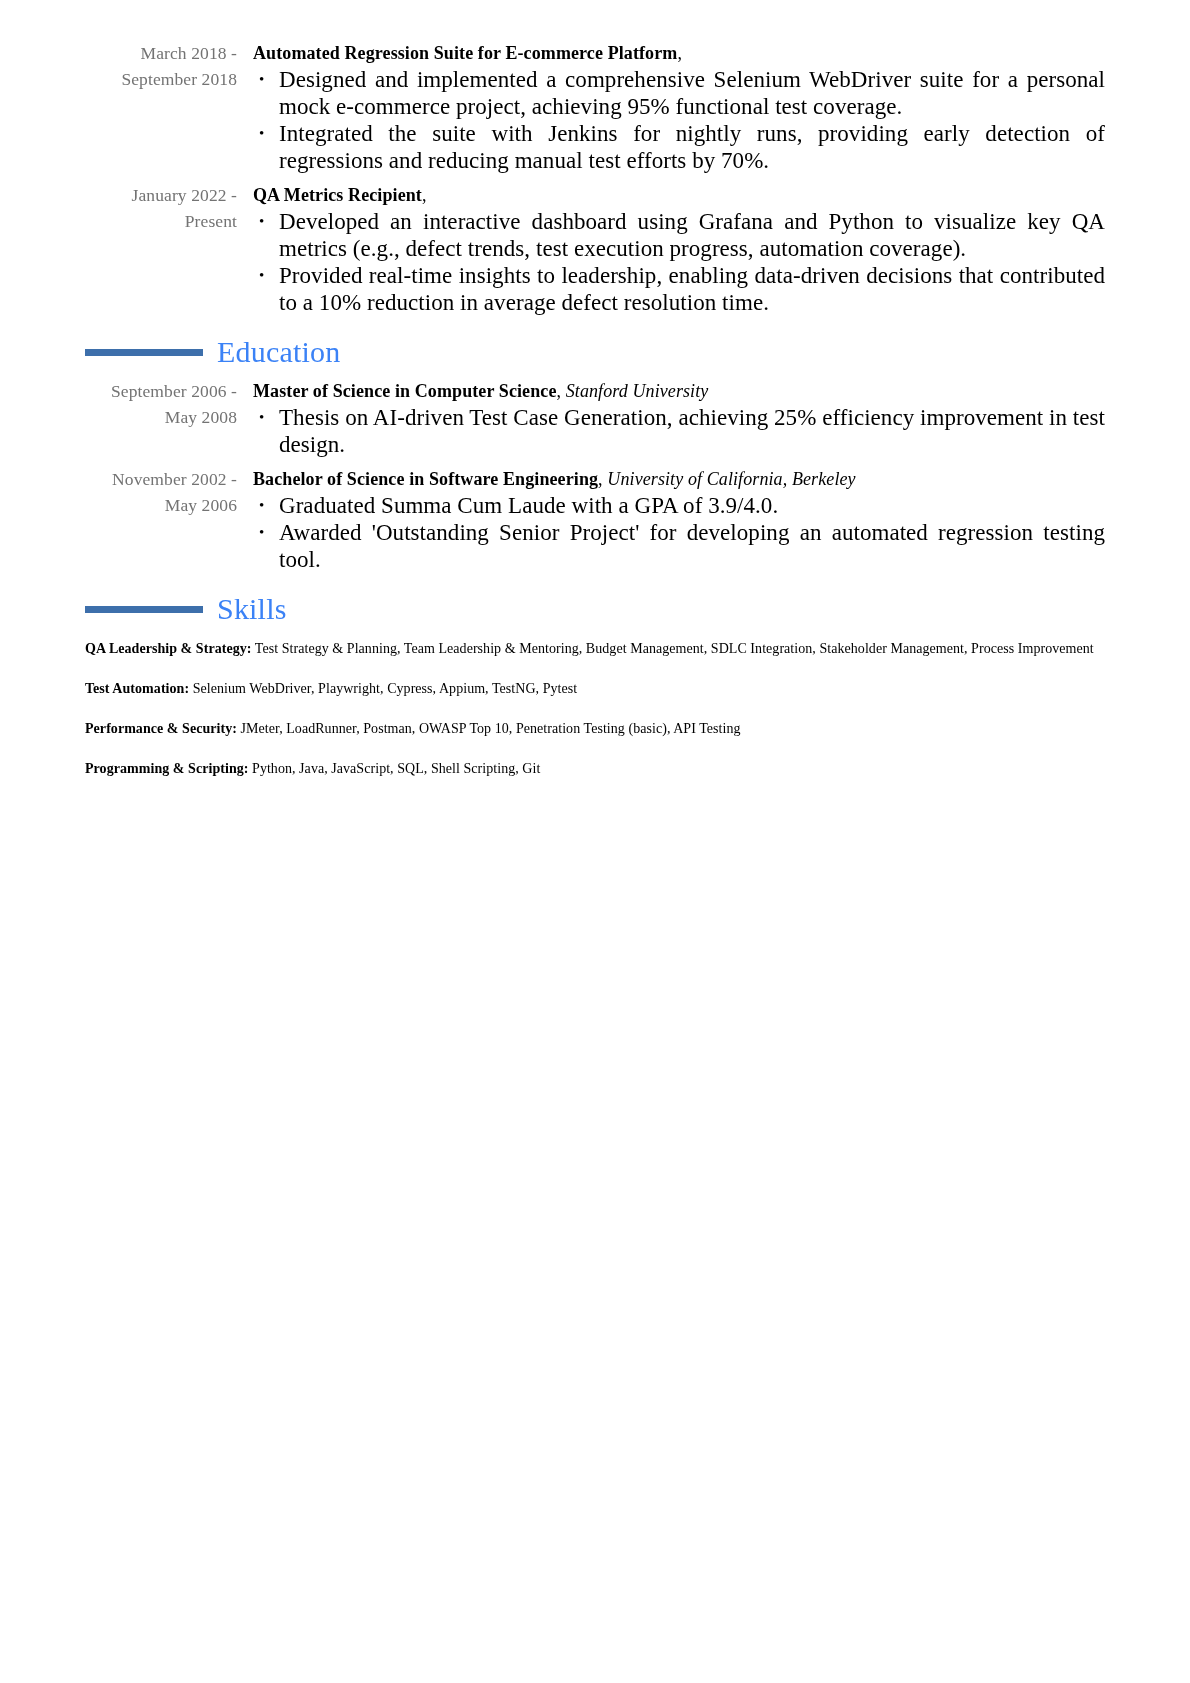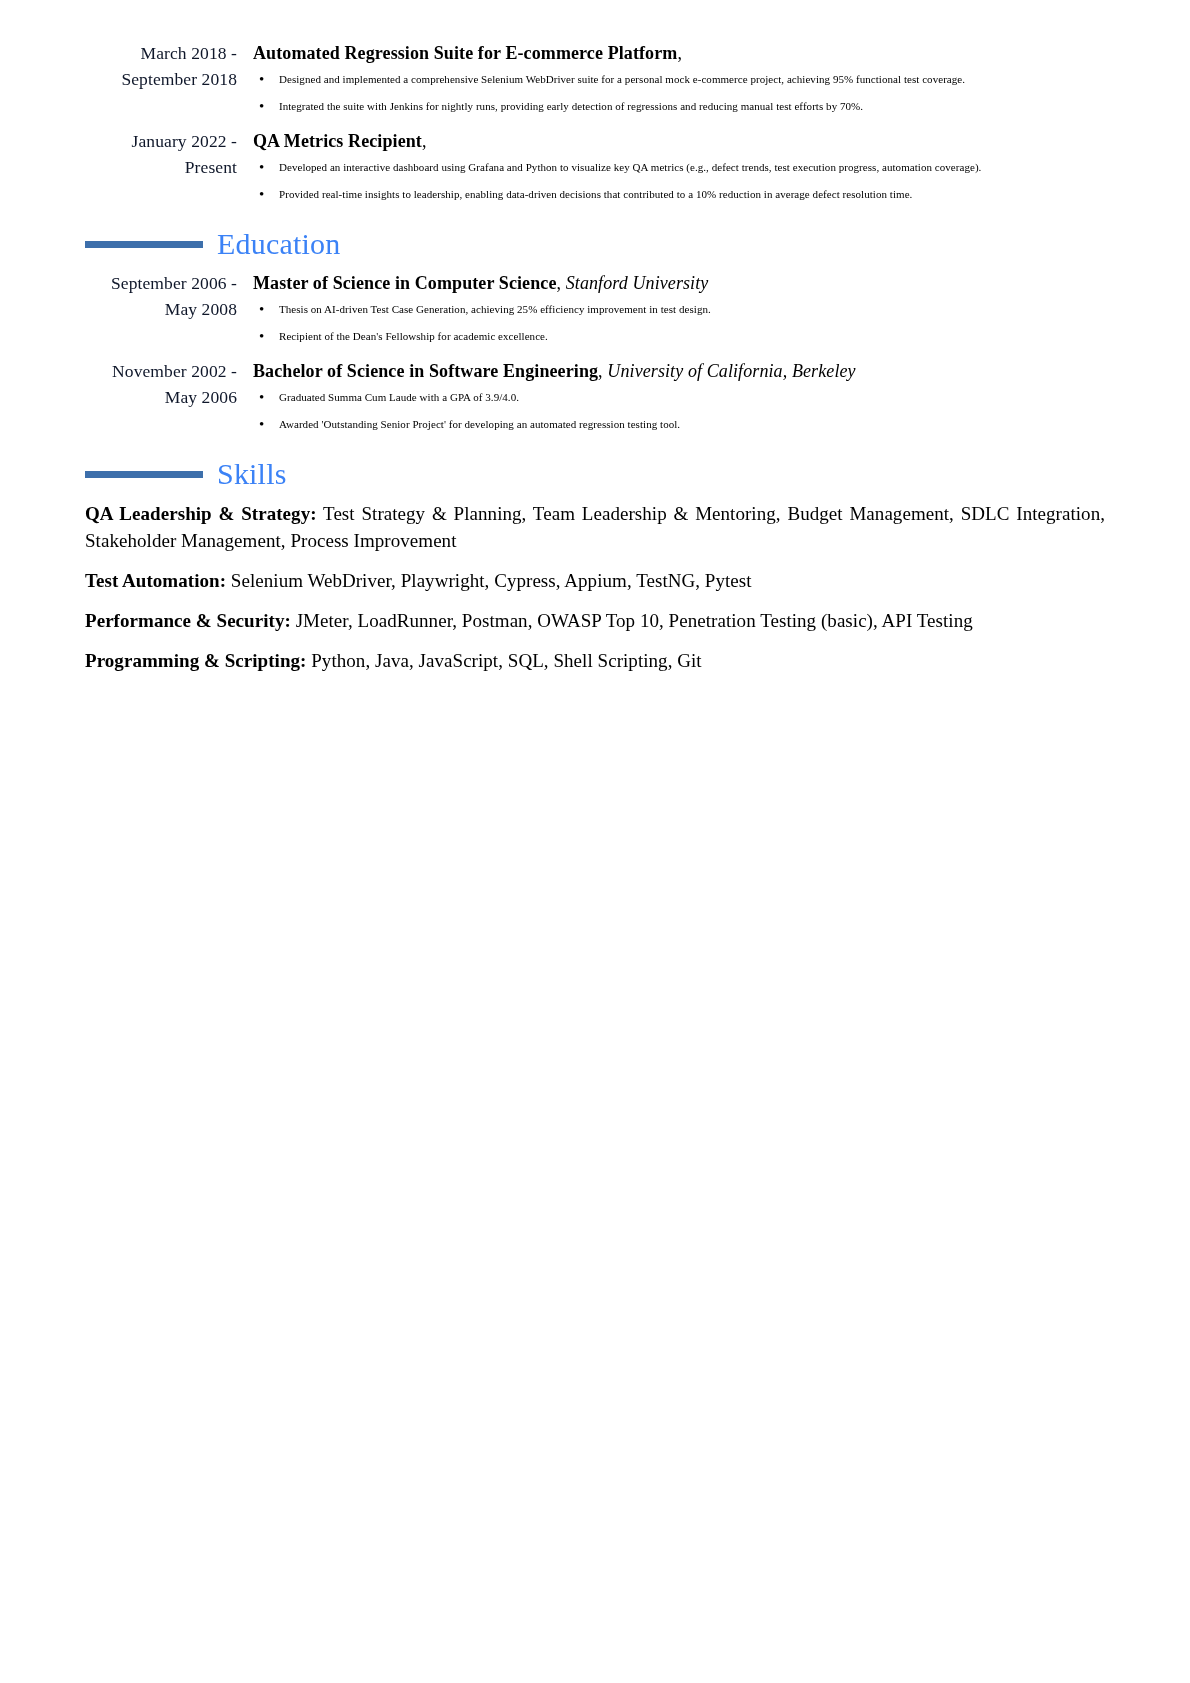--- a/index.html
+++ b/index.html
@@ -38,7 +38,7 @@
     padding-right: 8px;
     font-size: 17.5px;
     line-height: 26px;
-    color: #0f172a;
+    color: #737373;
     white-space: normal;
     letter-spacing: 0.1px;
   }

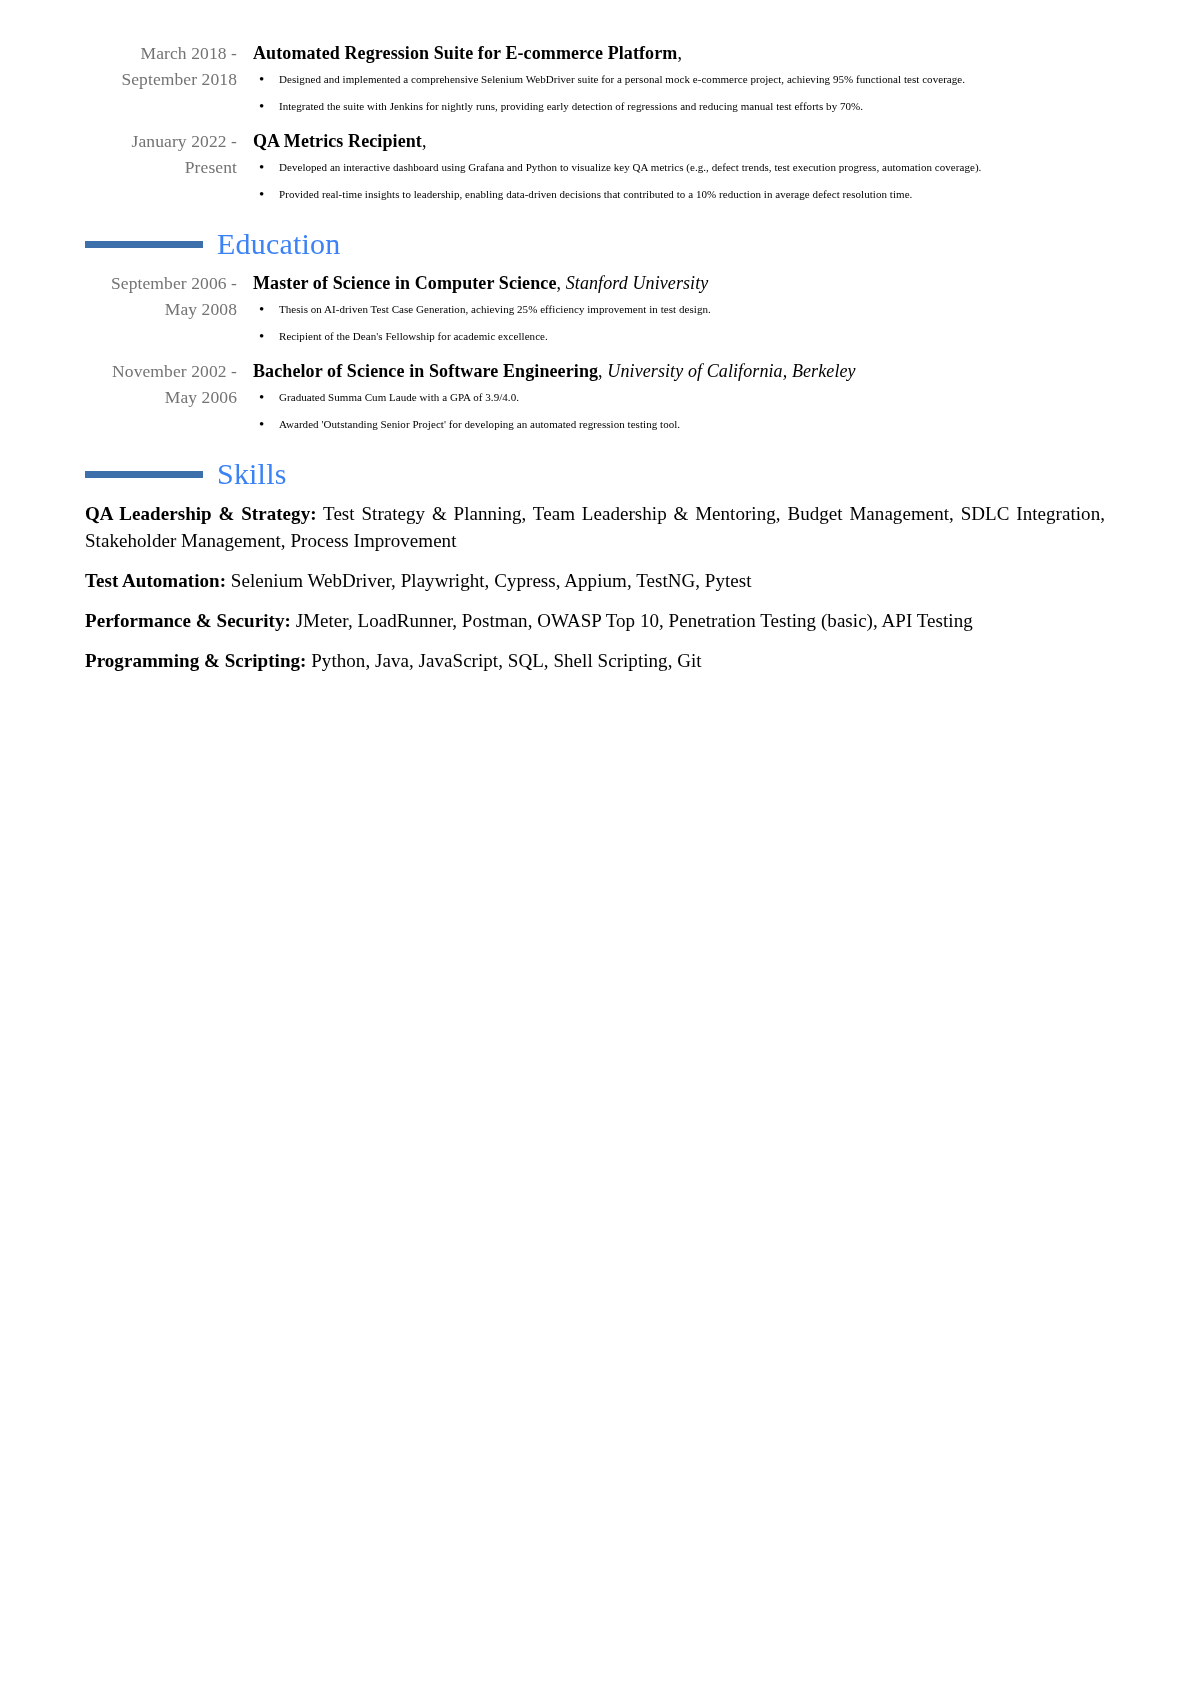--- a/index.html
+++ b/index.html
@@ -70,7 +70,7 @@
   ul.bullets li {
     position: relative;
     padding-left: 26px;
-    font-size: 11px;
+    font-size: 23px;
     line-height: 27px;
     text-align: justify;
     margin-bottom: 0px;

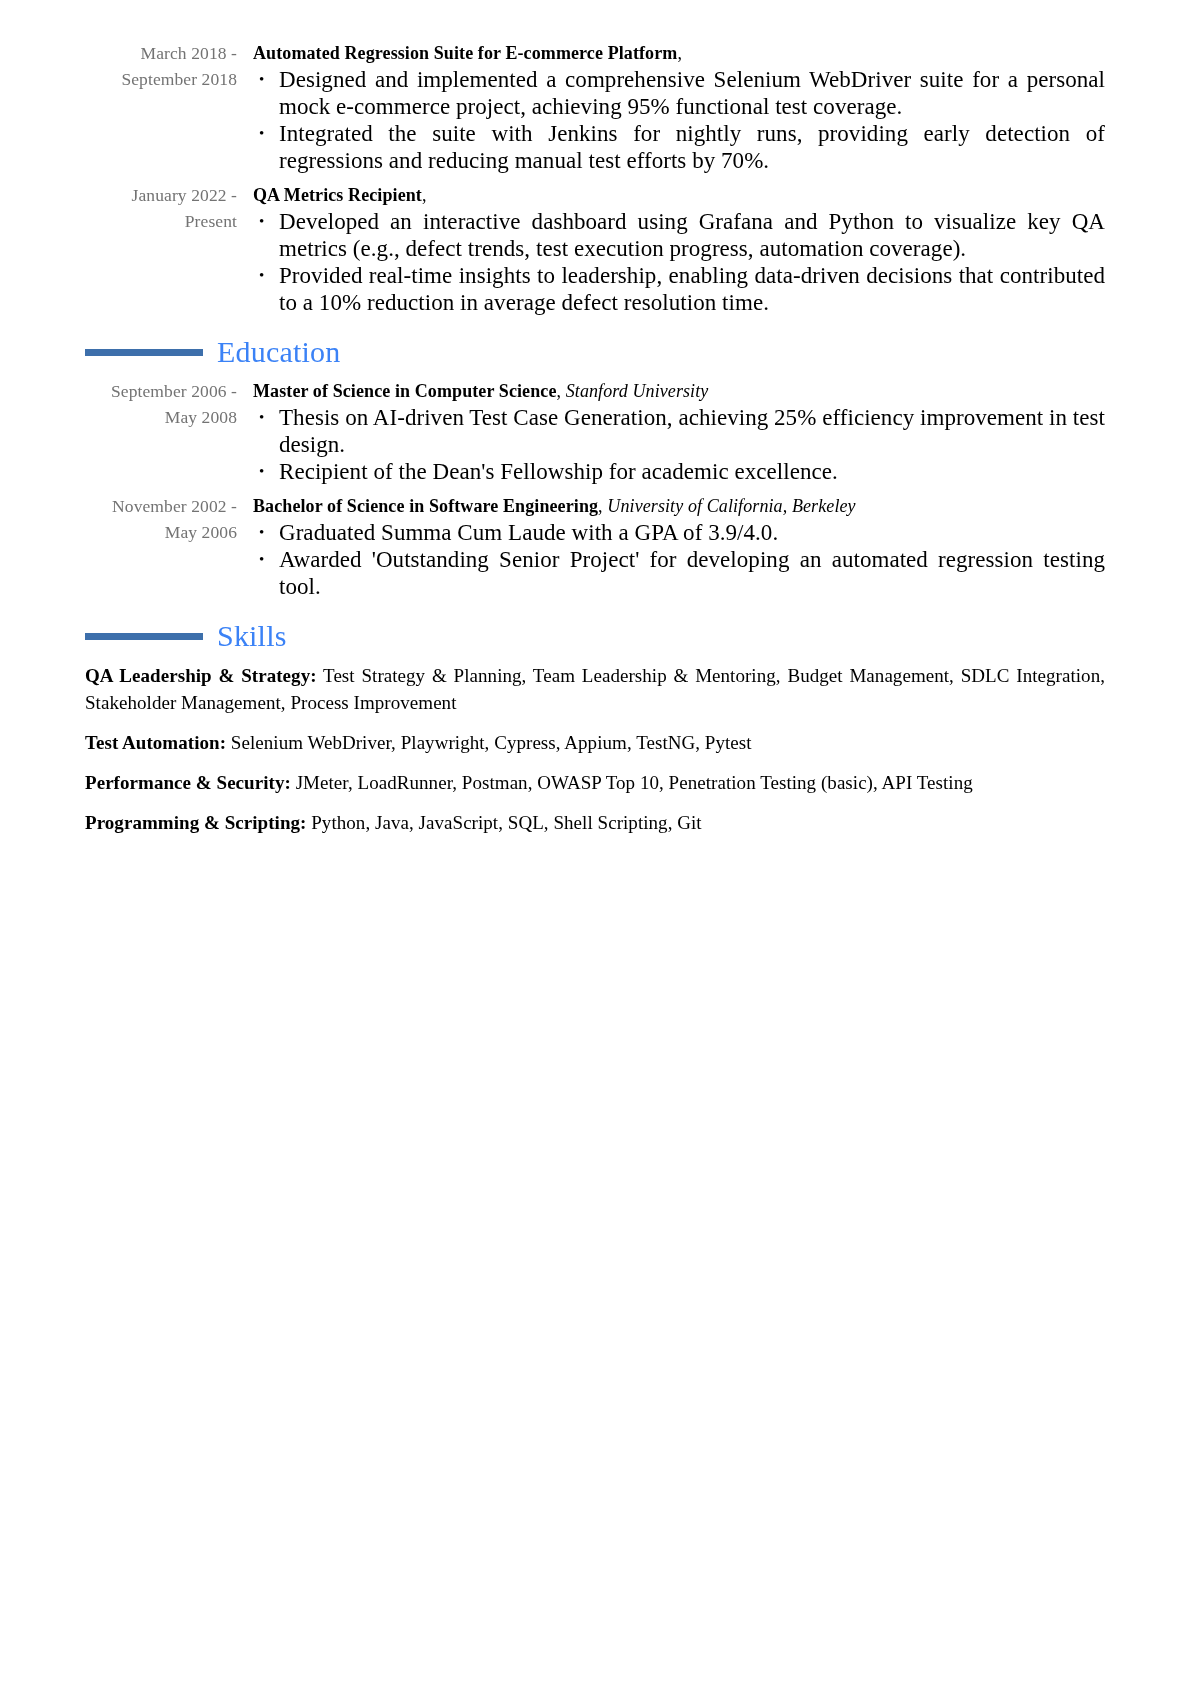--- a/index.html
+++ b/index.html
@@ -171,7 +171,6 @@
       <div class="entry-title"><span>Master of Science in Computer Science</span><span class="comma">,</span> <span class="org">Stanford University</span></div>
       <ul class="bullets">
         <li>Thesis on AI-driven Test Case Generation, achieving 25% efficiency improvement in test design.</li>
-        <li>Recipient of the Dean's Fellowship for academic excellence.</li>
       </ul>
     </div>
   </div>

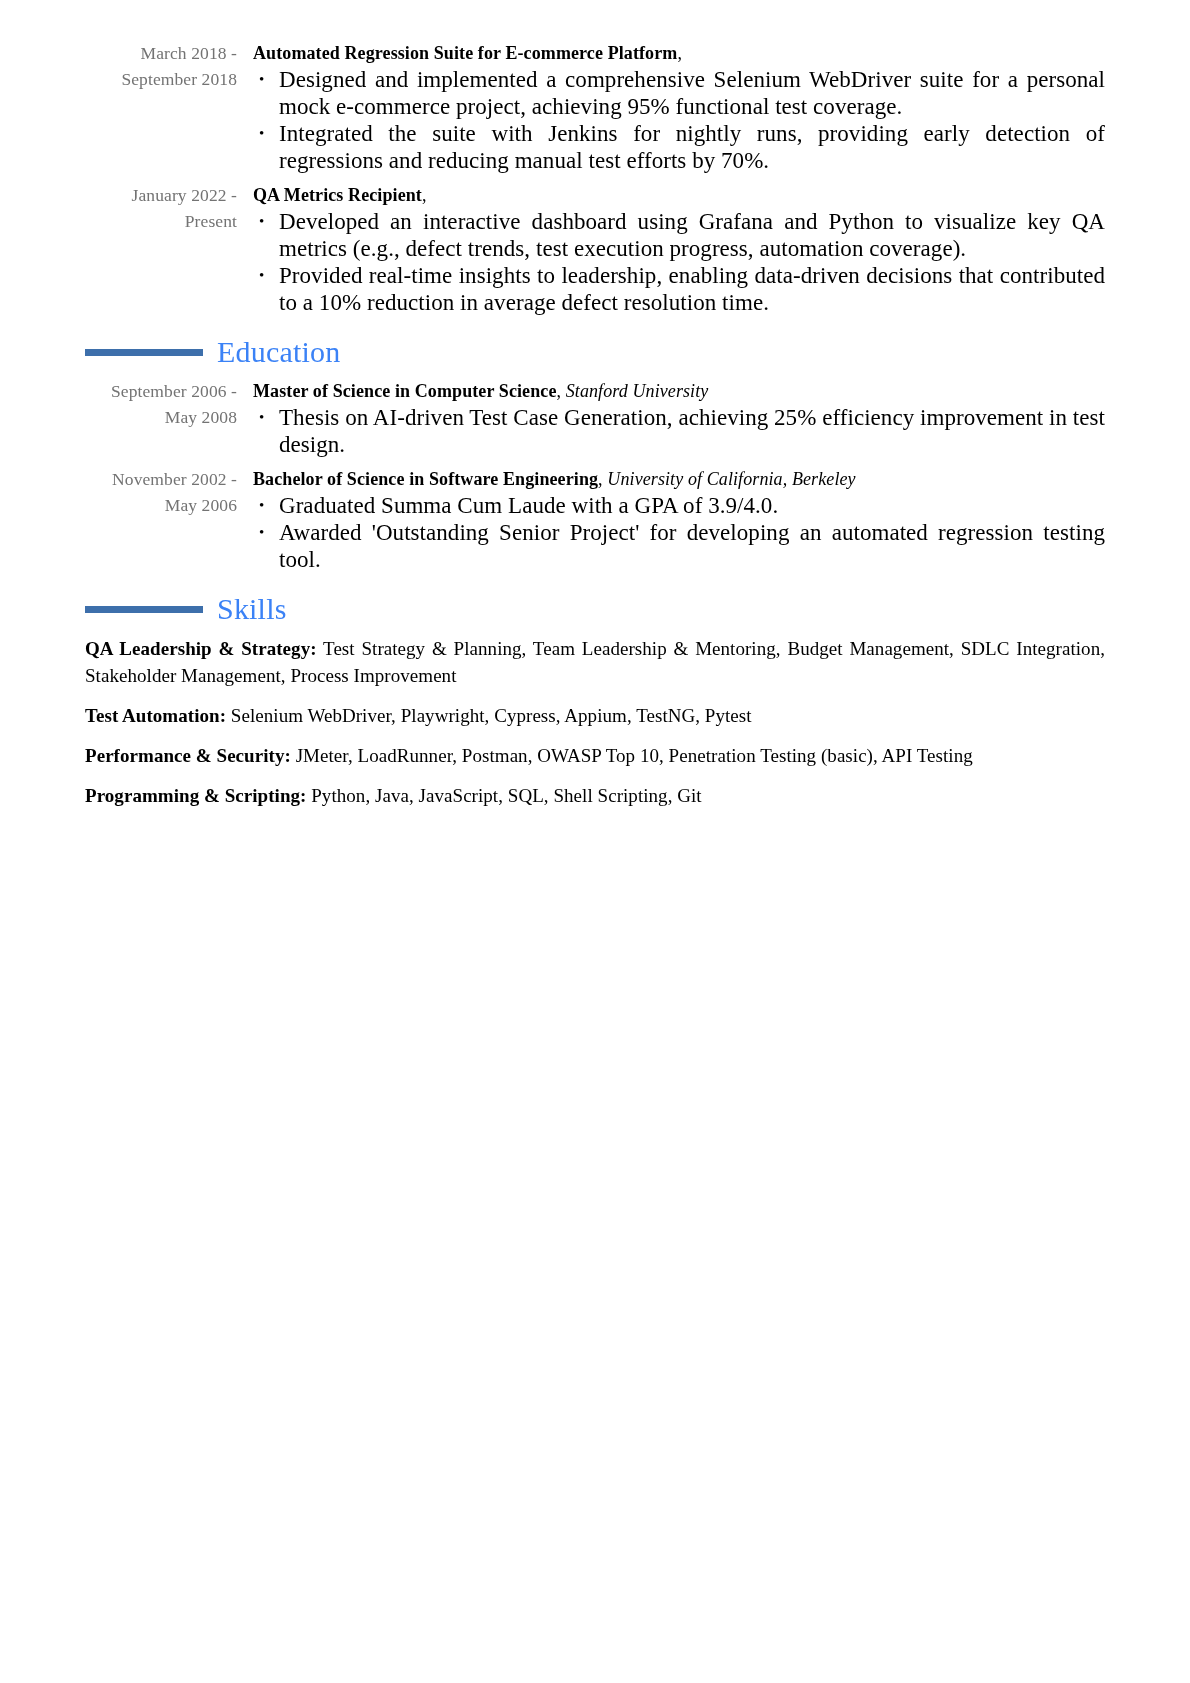--- a/index.html
+++ b/index.html
@@ -115,7 +115,7 @@
     margin-top: 2px;
   }
   .skill-row {
-    font-size: 19px;
+    font-size: 14px;
     line-height: 27px;
     text-align: justify;
     margin-bottom: 13px;

